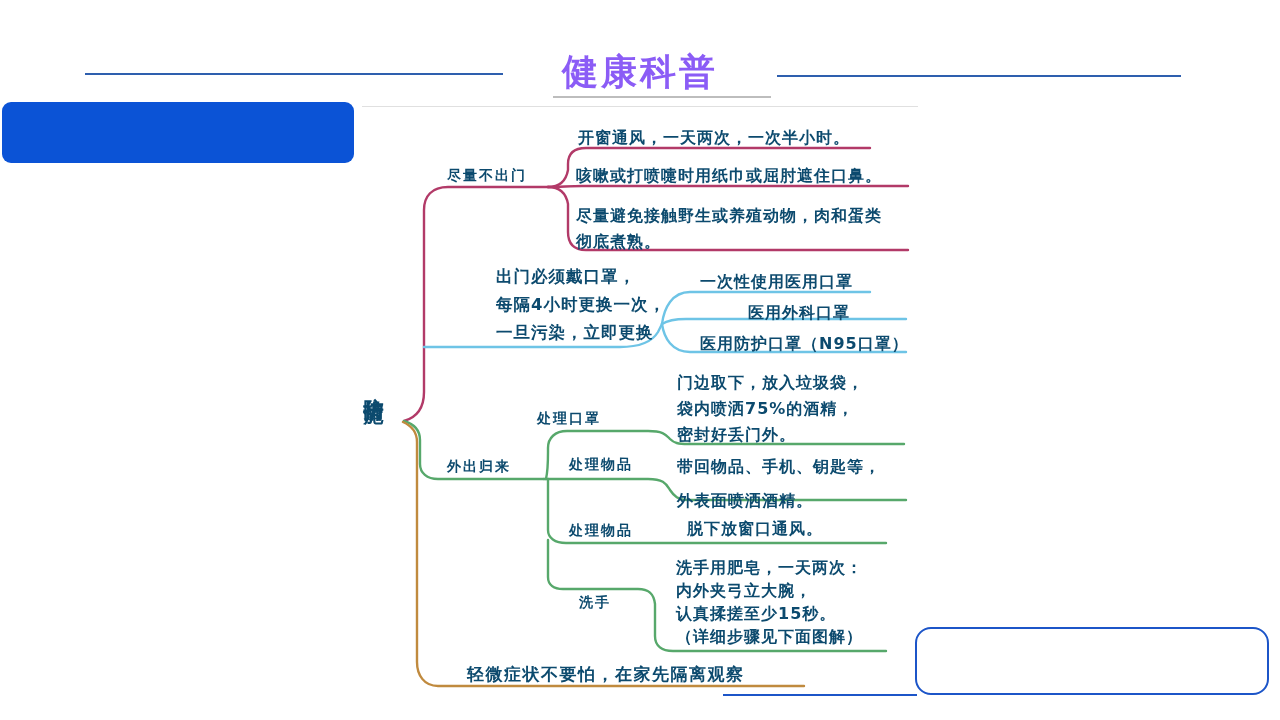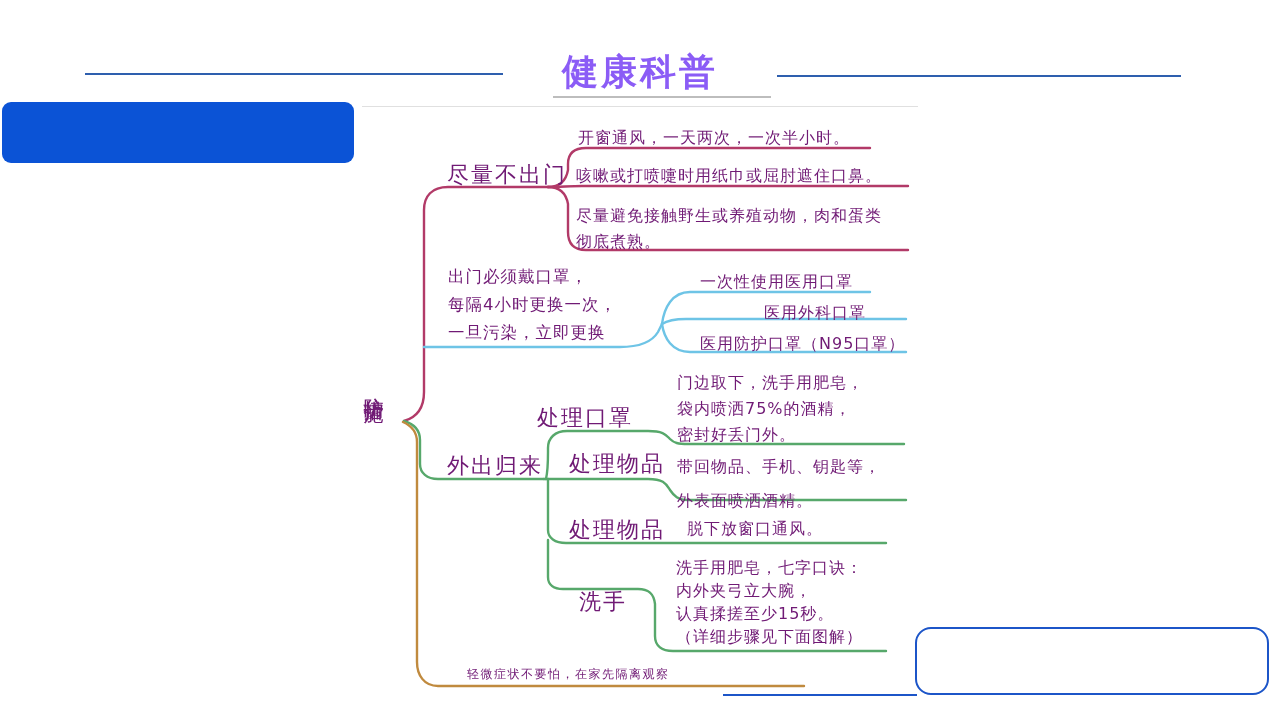--- a/index.html
+++ b/index.html
@@ -25,7 +25,7 @@
   .img-edge-b{left:362px;top:106px;width:556px;height:1px;background:#e0e0e0;}
   
   .node{
-    position:absolute;color:#701a75;font-weight:normal;white-space:pre-line;
+    position:absolute;color:#0c4a6e;font-weight:bold;white-space:pre-line;
     font-size:16px;line-height:26px;letter-spacing:1px;
   }
   .node.lbl{font-size:22px;letter-spacing:2px;line-height:20px;}

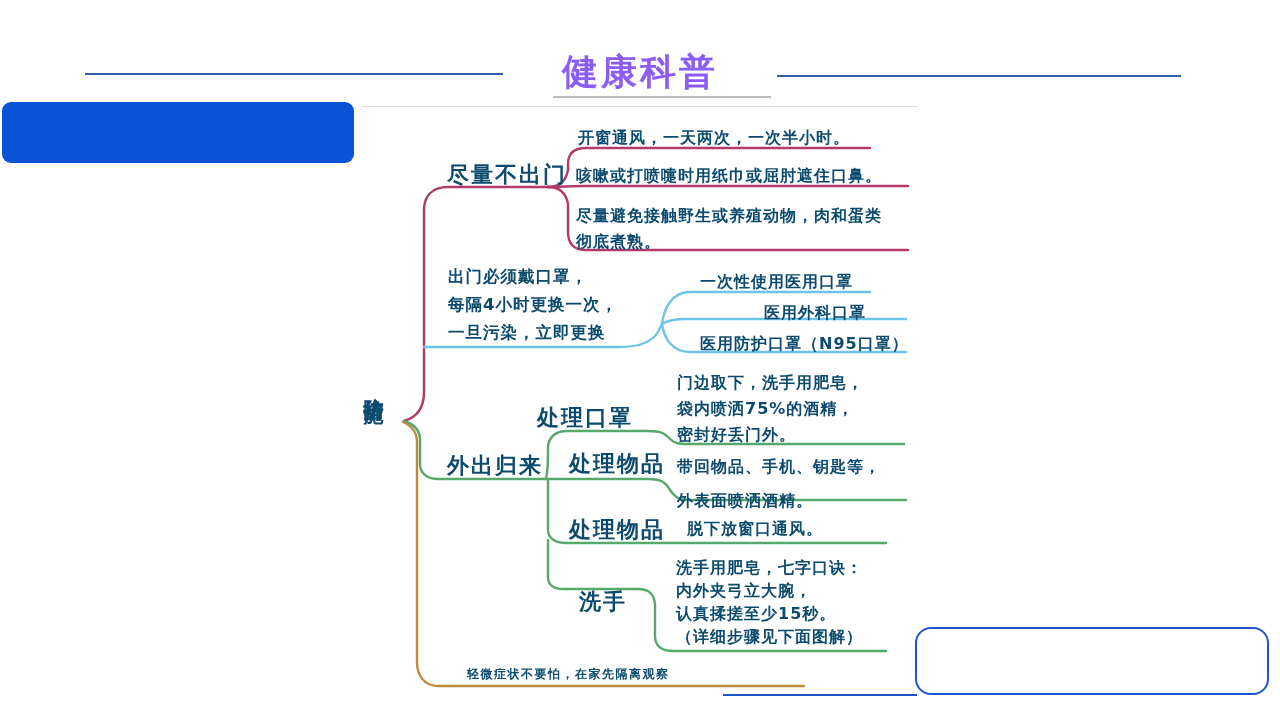--- a/index.html
+++ b/index.html
@@ -28,7 +28,7 @@
     position:absolute;color:#0c4a6e;font-weight:bold;white-space:pre-line;
     font-size:16px;line-height:26px;letter-spacing:1px;
   }
-  .node.lbl{font-size:22px;letter-spacing:2px;line-height:20px;}
+  .node.lbl{font-size:14px;letter-spacing:2px;line-height:20px;}
   .node.root{
     font-size:20px;letter-spacing:2px;line-height:22px;
     writing-mode:vertical-rl;text-orientation:upright;height:92px;

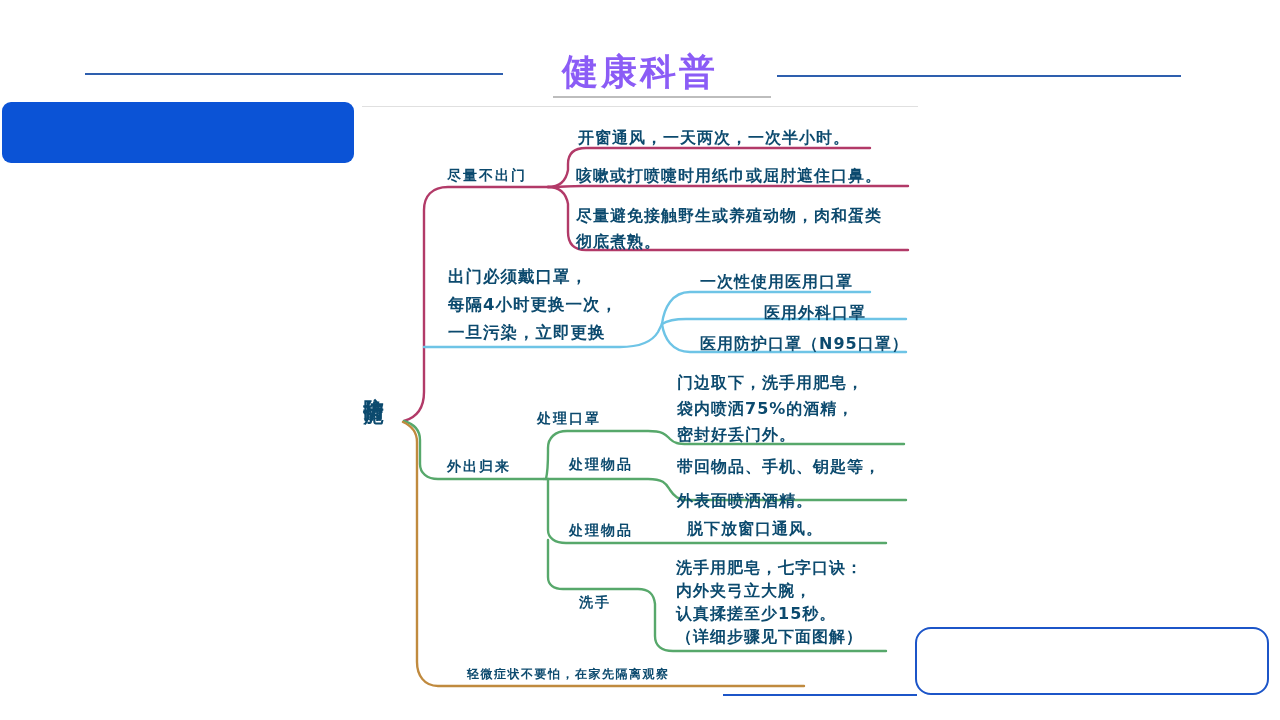--- a/index.html
+++ b/index.html
@@ -33,7 +33,7 @@
     font-size:20px;letter-spacing:2px;line-height:22px;
     writing-mode:vertical-rl;text-orientation:upright;height:92px;
   }
-  .node.b2lbl{line-height:28px;font-size:16.5px;}
+  .node.b2lbl{line-height:28px;font-size:16.5px;margin-left:48px;}
   .node.lh25{line-height:34px;}
   .node.lh23{line-height:23px;}
   .node.sym{font-size:12px;letter-spacing:1.5px;}

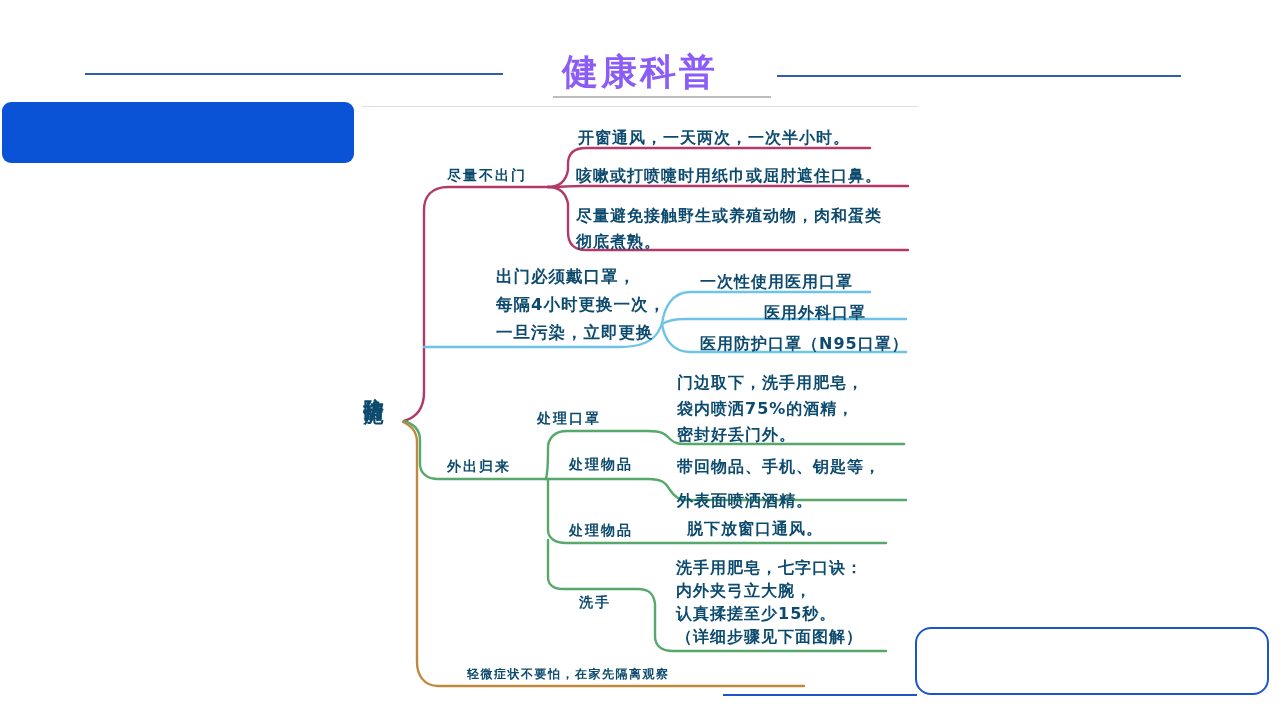--- a/index.html
+++ b/index.html
@@ -117,7 +117,7 @@
 每隔4小时更换一次，
 一旦污染，立即更换</div>
 <div class="node" style="left:700px;top:269px;text-align:center;">一次性使用医用口罩</div>
-<div class="node" style="left:732px;top:300px;padding-left:32px;">医用外科口罩</div>
+<div class="node" style="left:716px;top:300px;padding-left:32px;">医用外科口罩</div>
 <div class="node" style="left:700px;top:331px;">医用防护口罩（N95口罩）</div>
 
 <div class="node lbl" style="left:447px;top:456px;">外出归来</div>

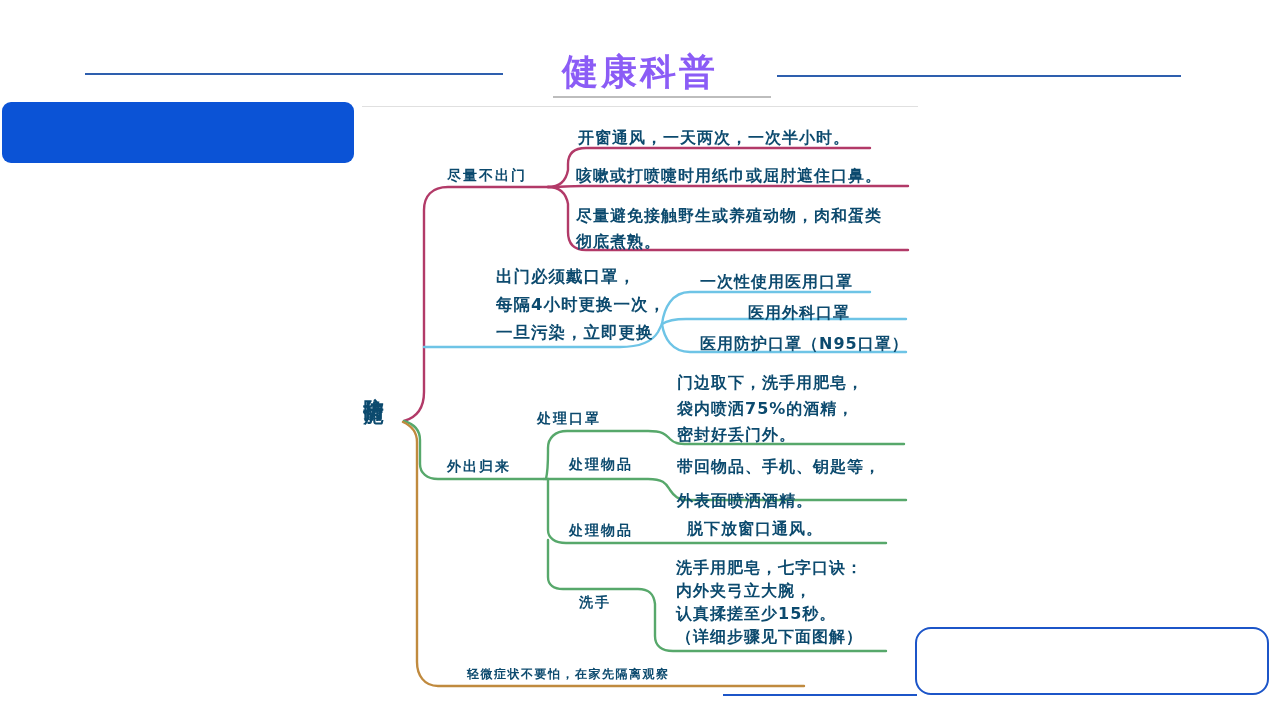--- a/index.html
+++ b/index.html
@@ -122,7 +122,7 @@
 
 <div class="node lbl" style="left:447px;top:456px;">外出归来</div>
 <div class="node lbl" style="left:537px;top:408px;">处理口罩</div>
-<div class="node" style="left:677px;top:370px;">门边取下，洗手用肥皂，
+<div class="node" style="left:677px;top:370px;">门边取下，放入垃圾袋，
 袋内喷洒75%的酒精，
 密封好丢门外。</div>
 <div class="node lbl" style="left:569px;top:454px;">处理物品</div>

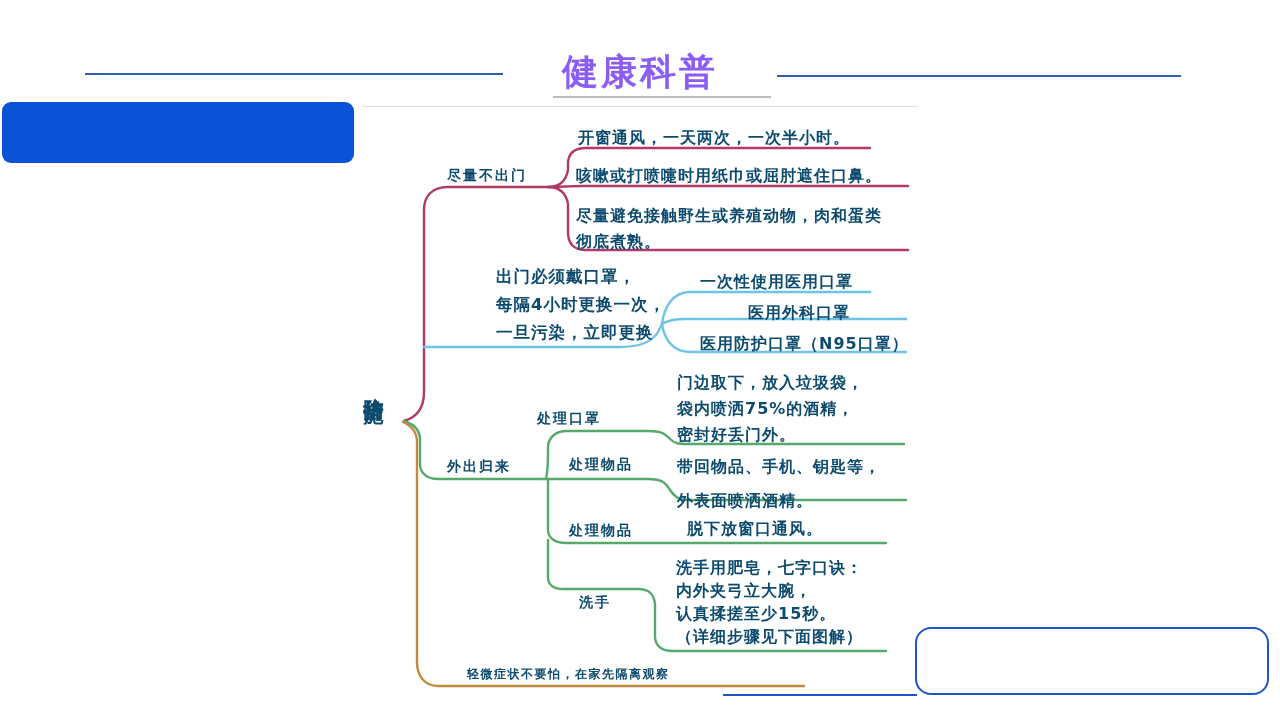--- a/index.html
+++ b/index.html
@@ -131,7 +131,7 @@
 <div class="node lbl" style="left:569px;top:520px;">处理物品</div>
 <div class="node" style="left:687px;top:516px;">脱下放窗口通风。</div>
 <div class="node lbl" style="left:579px;top:569px;margin-top:23px;">洗手</div>
-<div class="node lh23" style="left:676px;top:556px;">洗手用肥皂，七字口诀：
+<div class="node lh23" style="left:676px;top:556px;">洗手用肥皂，一天两次：
 内外夹弓立大腕，
 认真揉搓至少15秒。
 （详细步骤见下面图解）</div>

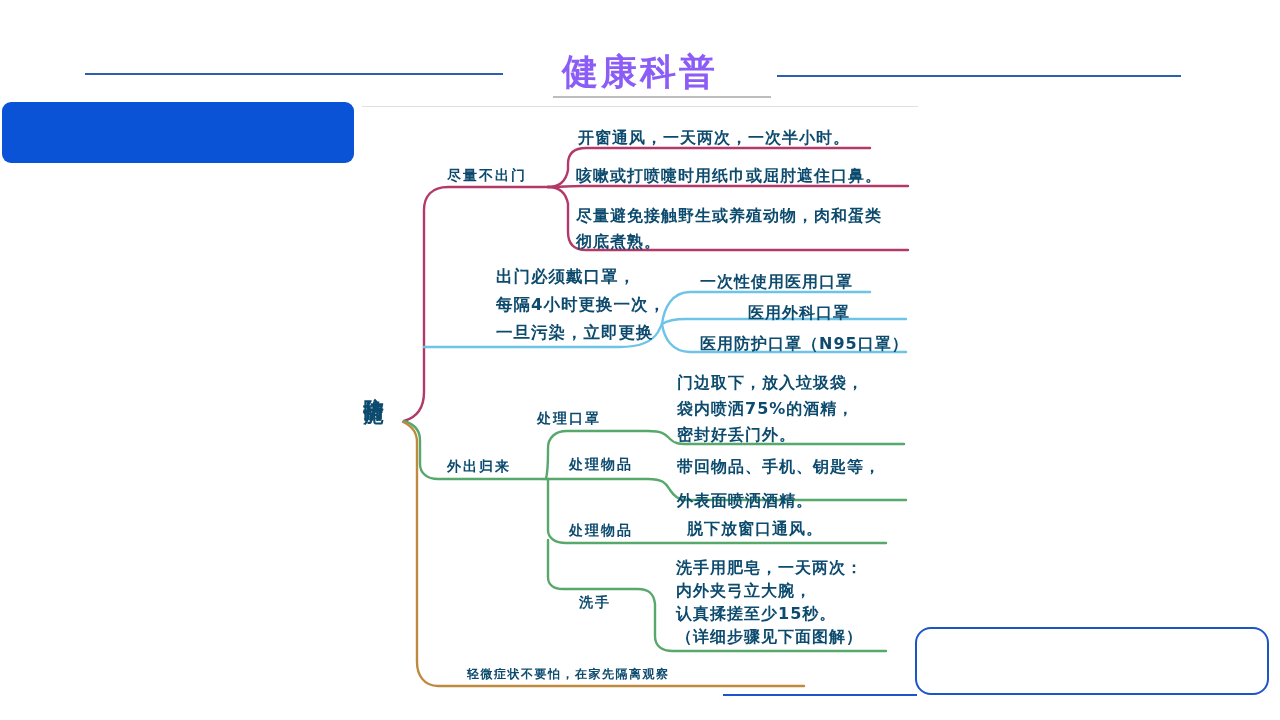--- a/index.html
+++ b/index.html
@@ -36,7 +36,7 @@
   .node.b2lbl{line-height:28px;font-size:16.5px;margin-left:48px;}
   .node.lh25{line-height:34px;}
   .node.lh23{line-height:23px;}
-  .node.sym{font-size:12px;letter-spacing:1.5px;}
+  .node.sym{font-size:17px;letter-spacing:1.5px;}
   
   svg.lines{position:absolute;left:0;top:0;pointer-events:none;}
   

